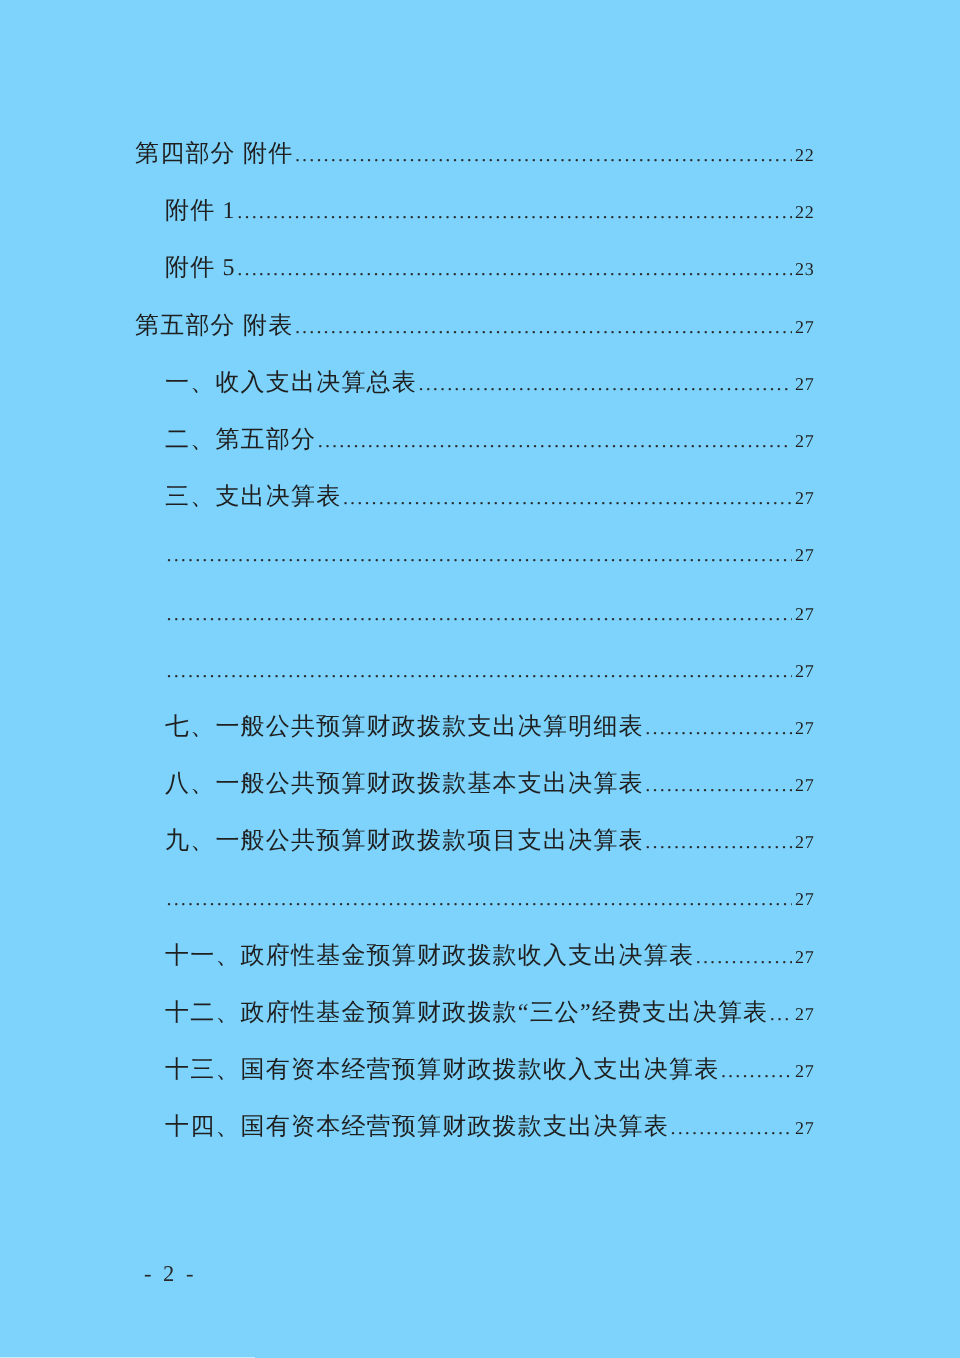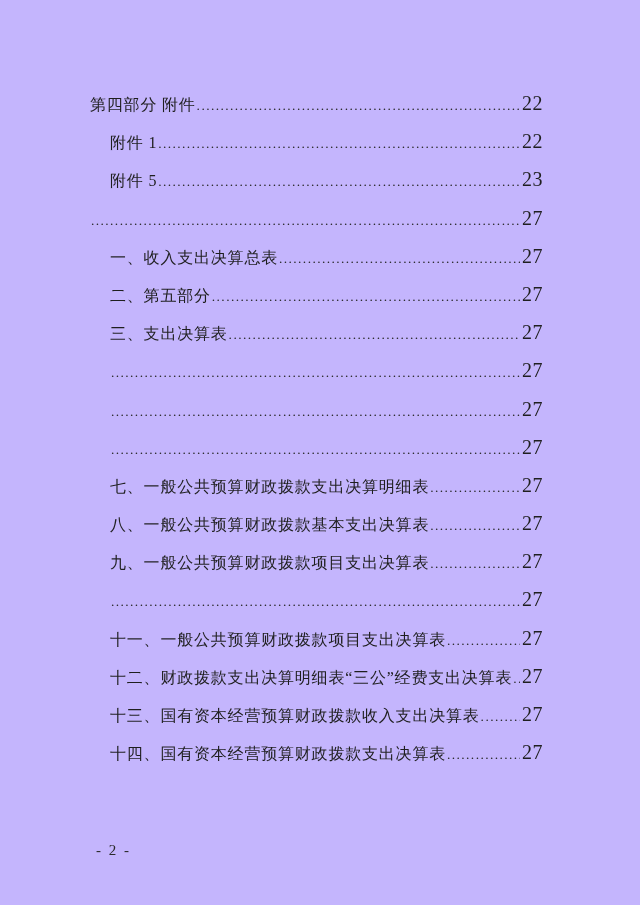--- a/index.html
+++ b/index.html
@@ -11,7 +11,7 @@
     position: relative;
     width: 640px;
     height: 905px;
-    background: #c4b5fd;
+    background: #7dd3fc;
     overflow: hidden;
     font-family: "Liberation Serif", "DejaVu Serif", serif;
     color: #1f1f1f;

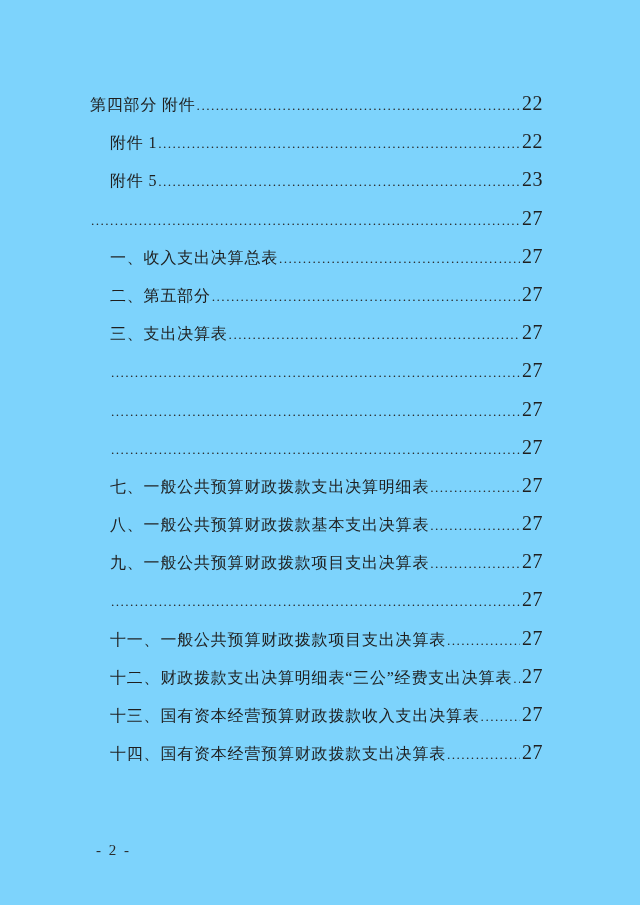--- a/index.html
+++ b/index.html
@@ -50,7 +50,7 @@
   }
   .toc-row .page-num {
     flex: 0 0 auto;
-    font-size: 20px;
+    font-size: 12px;
     letter-spacing: 0.5px;
   }
   .footer {

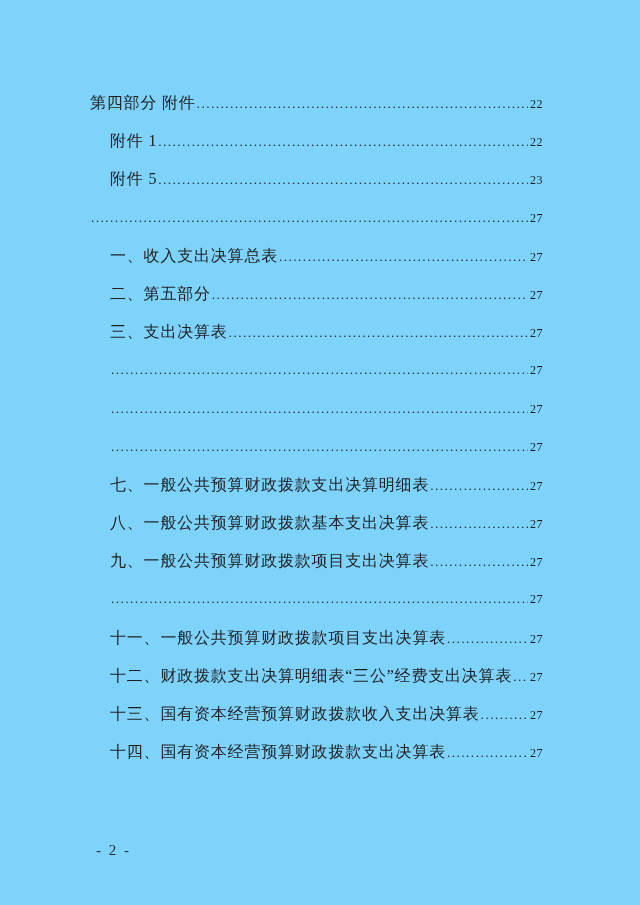--- a/index.html
+++ b/index.html
@@ -88,6 +88,7 @@
   </div>
 
   <div class="toc-row lvl1">
+    <span class="label">第五部分 附表</span>
     <span class="dots"></span>
     <span class="page-num">27</span>
   </div>

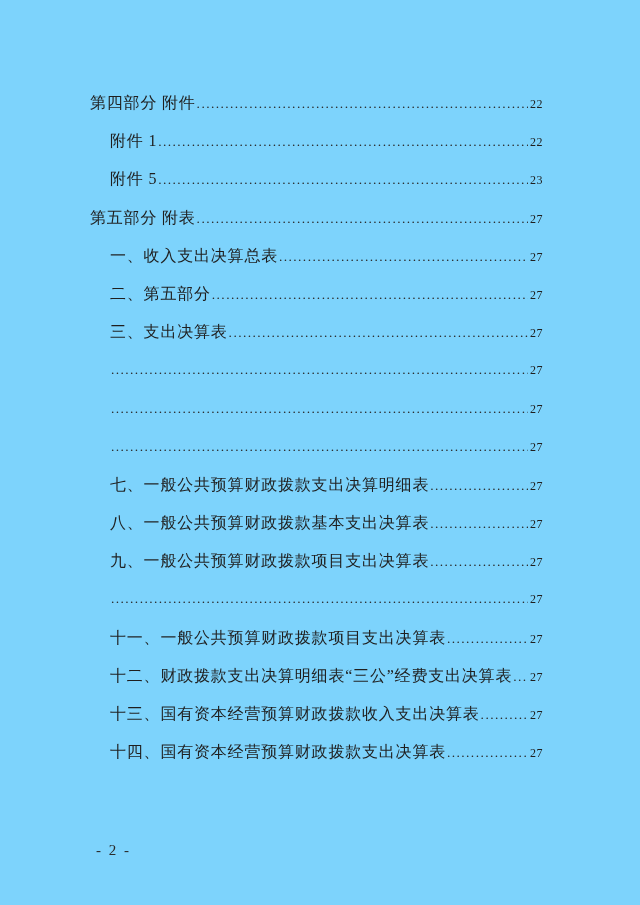--- a/index.html
+++ b/index.html
@@ -150,7 +150,7 @@
   </div>
 
   <div class="toc-row lvl2">
-    <span class="label">十一、一般公共预算财政拨款项目支出决算表</span>
+    <span class="label">十一、政府性基金预算财政拨款收入支出决算表</span>
     <span class="dots"></span>
     <span class="page-num">27</span>
   </div>

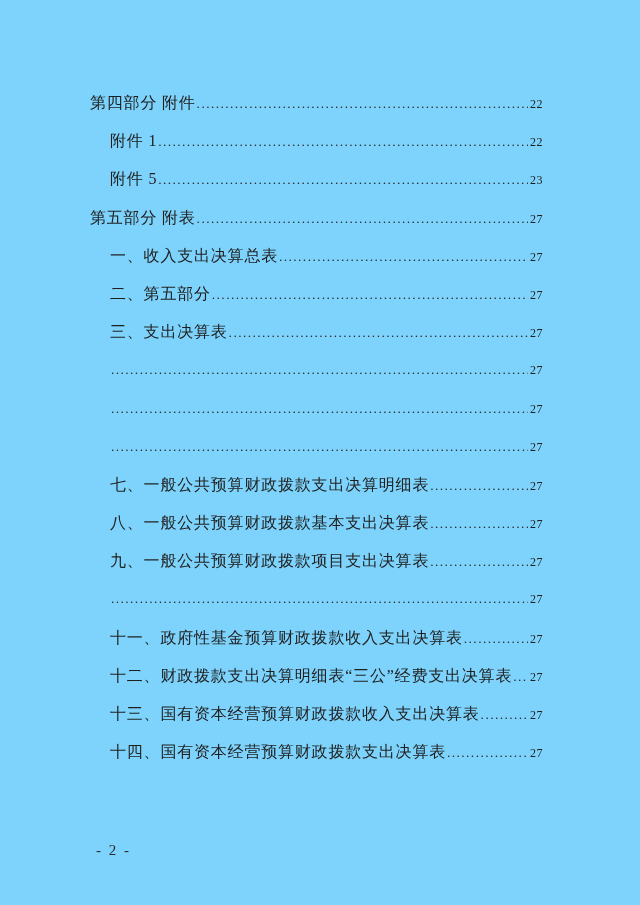--- a/index.html
+++ b/index.html
@@ -156,7 +156,7 @@
   </div>
 
   <div class="toc-row lvl2">
-    <span class="label">十二、财政拨款支出决算明细表“三公”经费支出决算表</span>
+    <span class="label">十二、政府性基金预算财政拨款“三公”经费支出决算表</span>
     <span class="dots"></span>
     <span class="page-num">27</span>
   </div>

